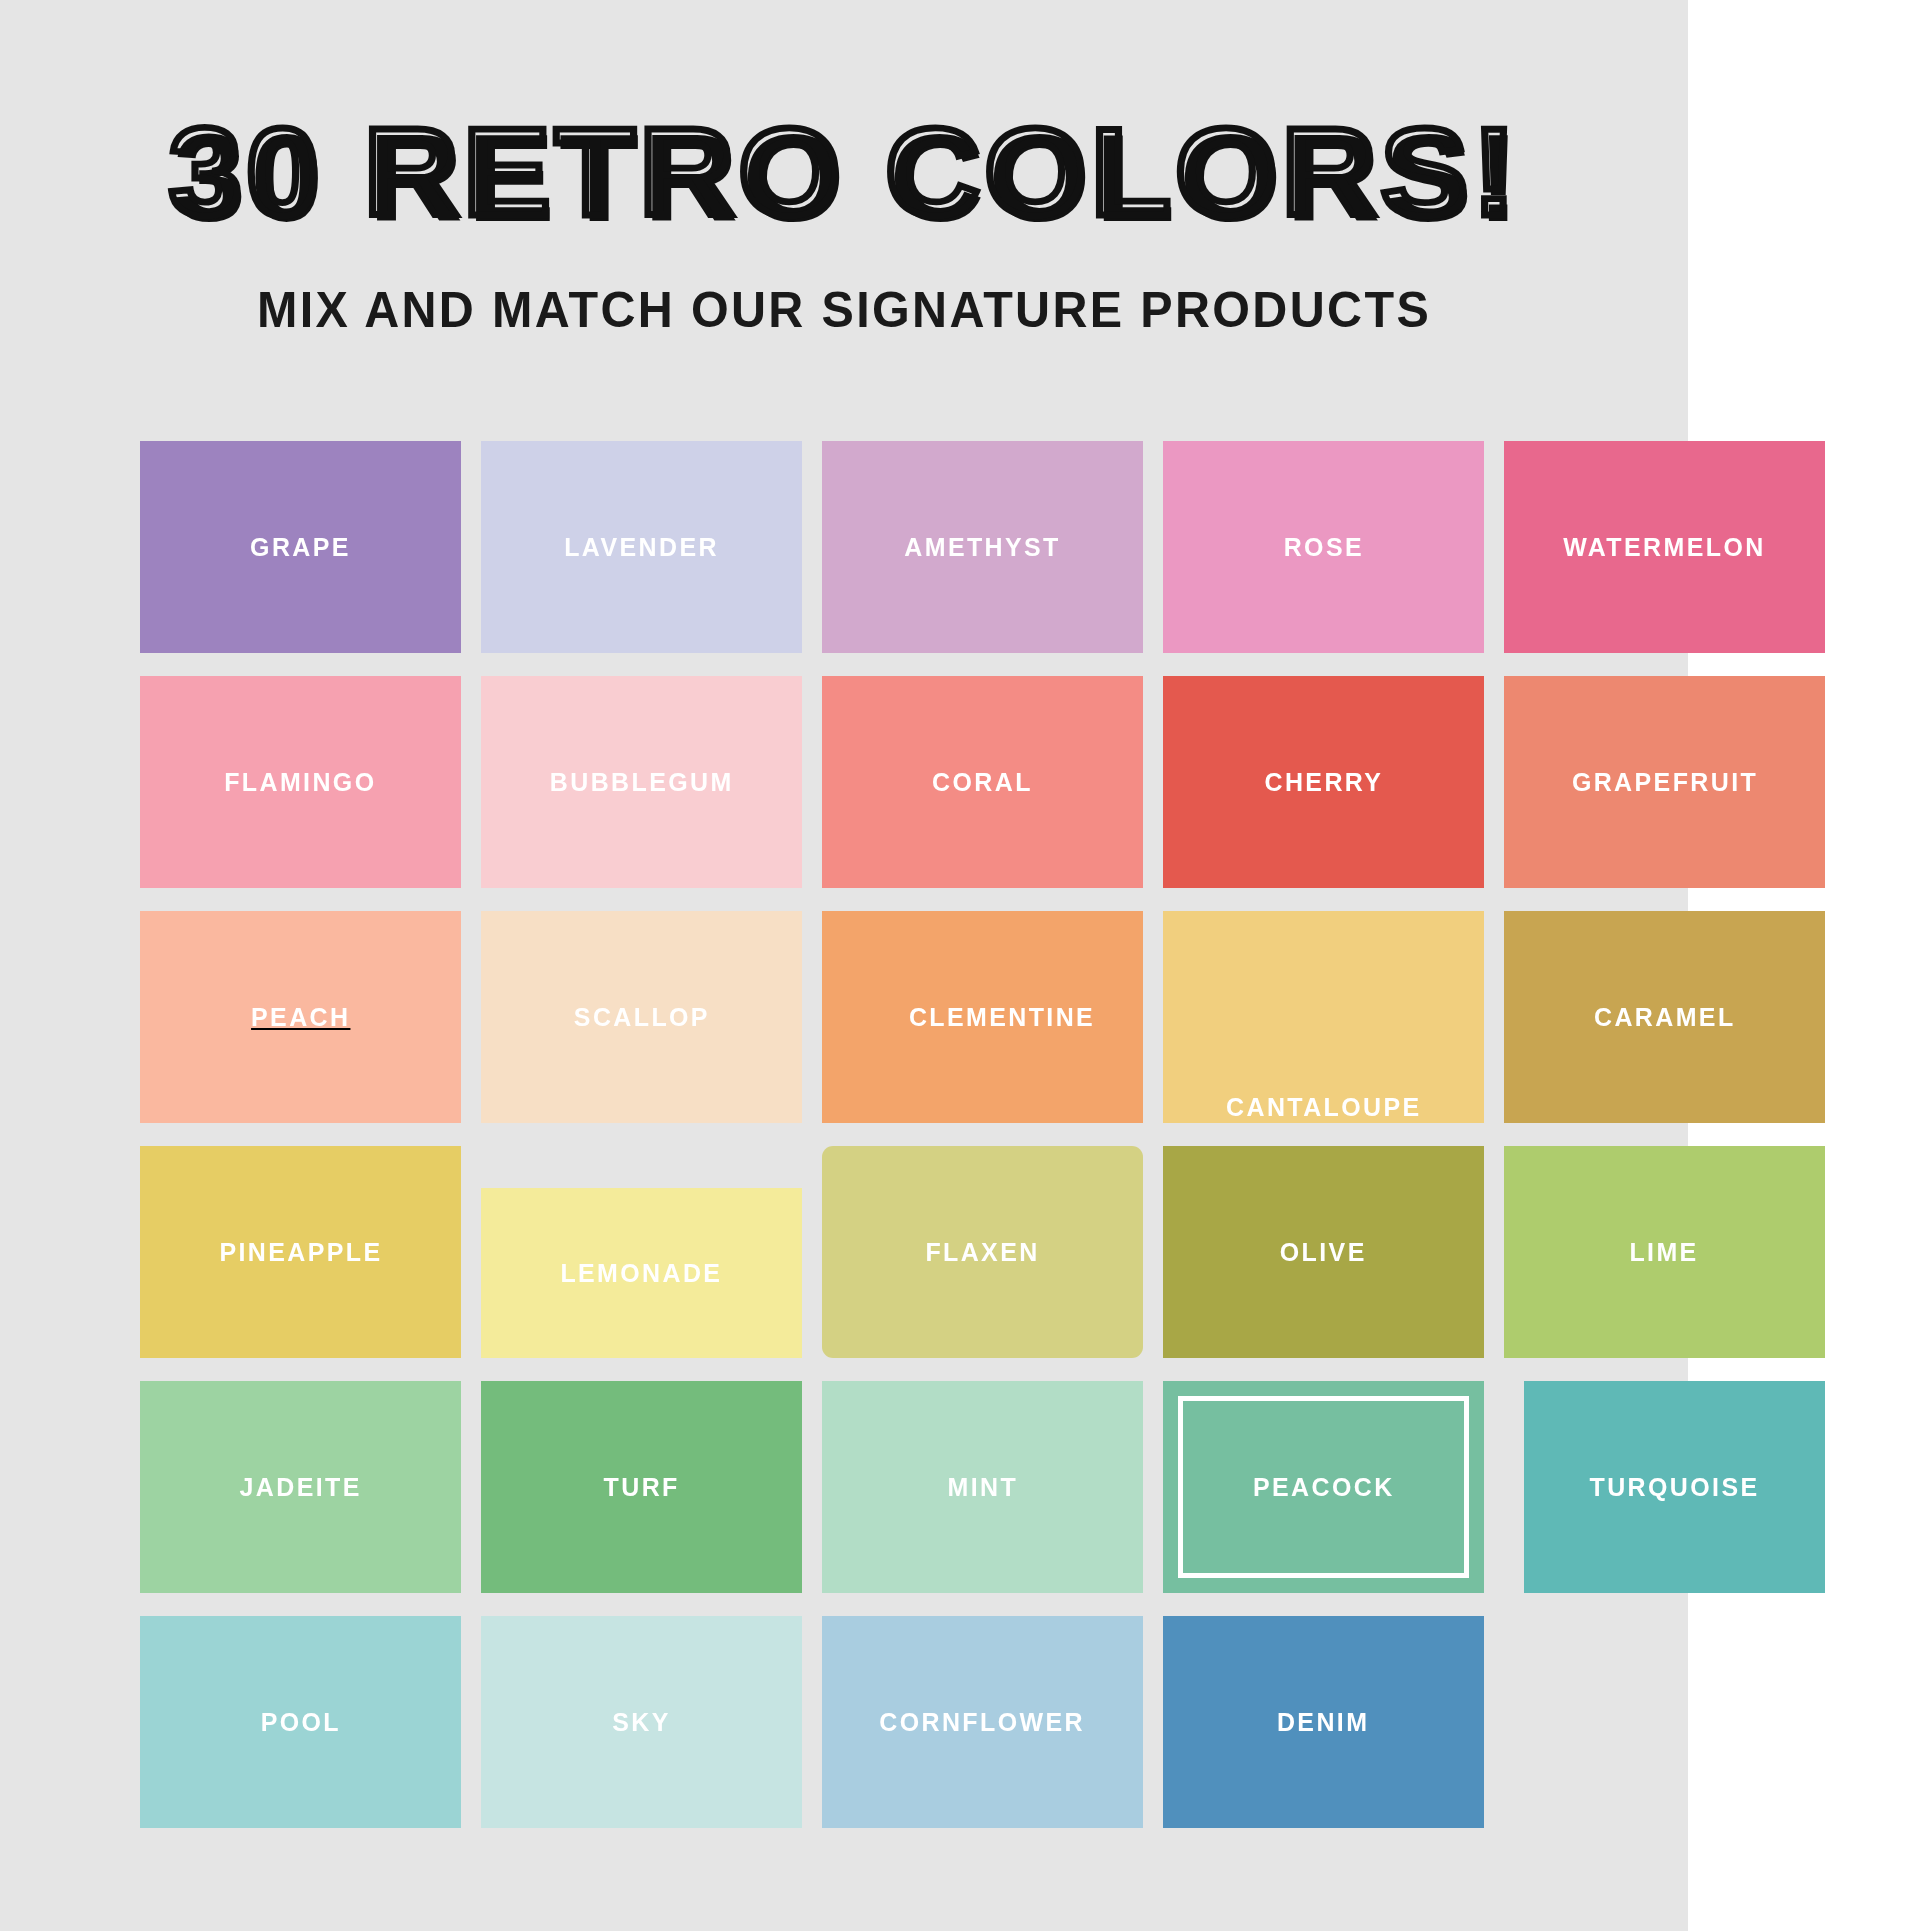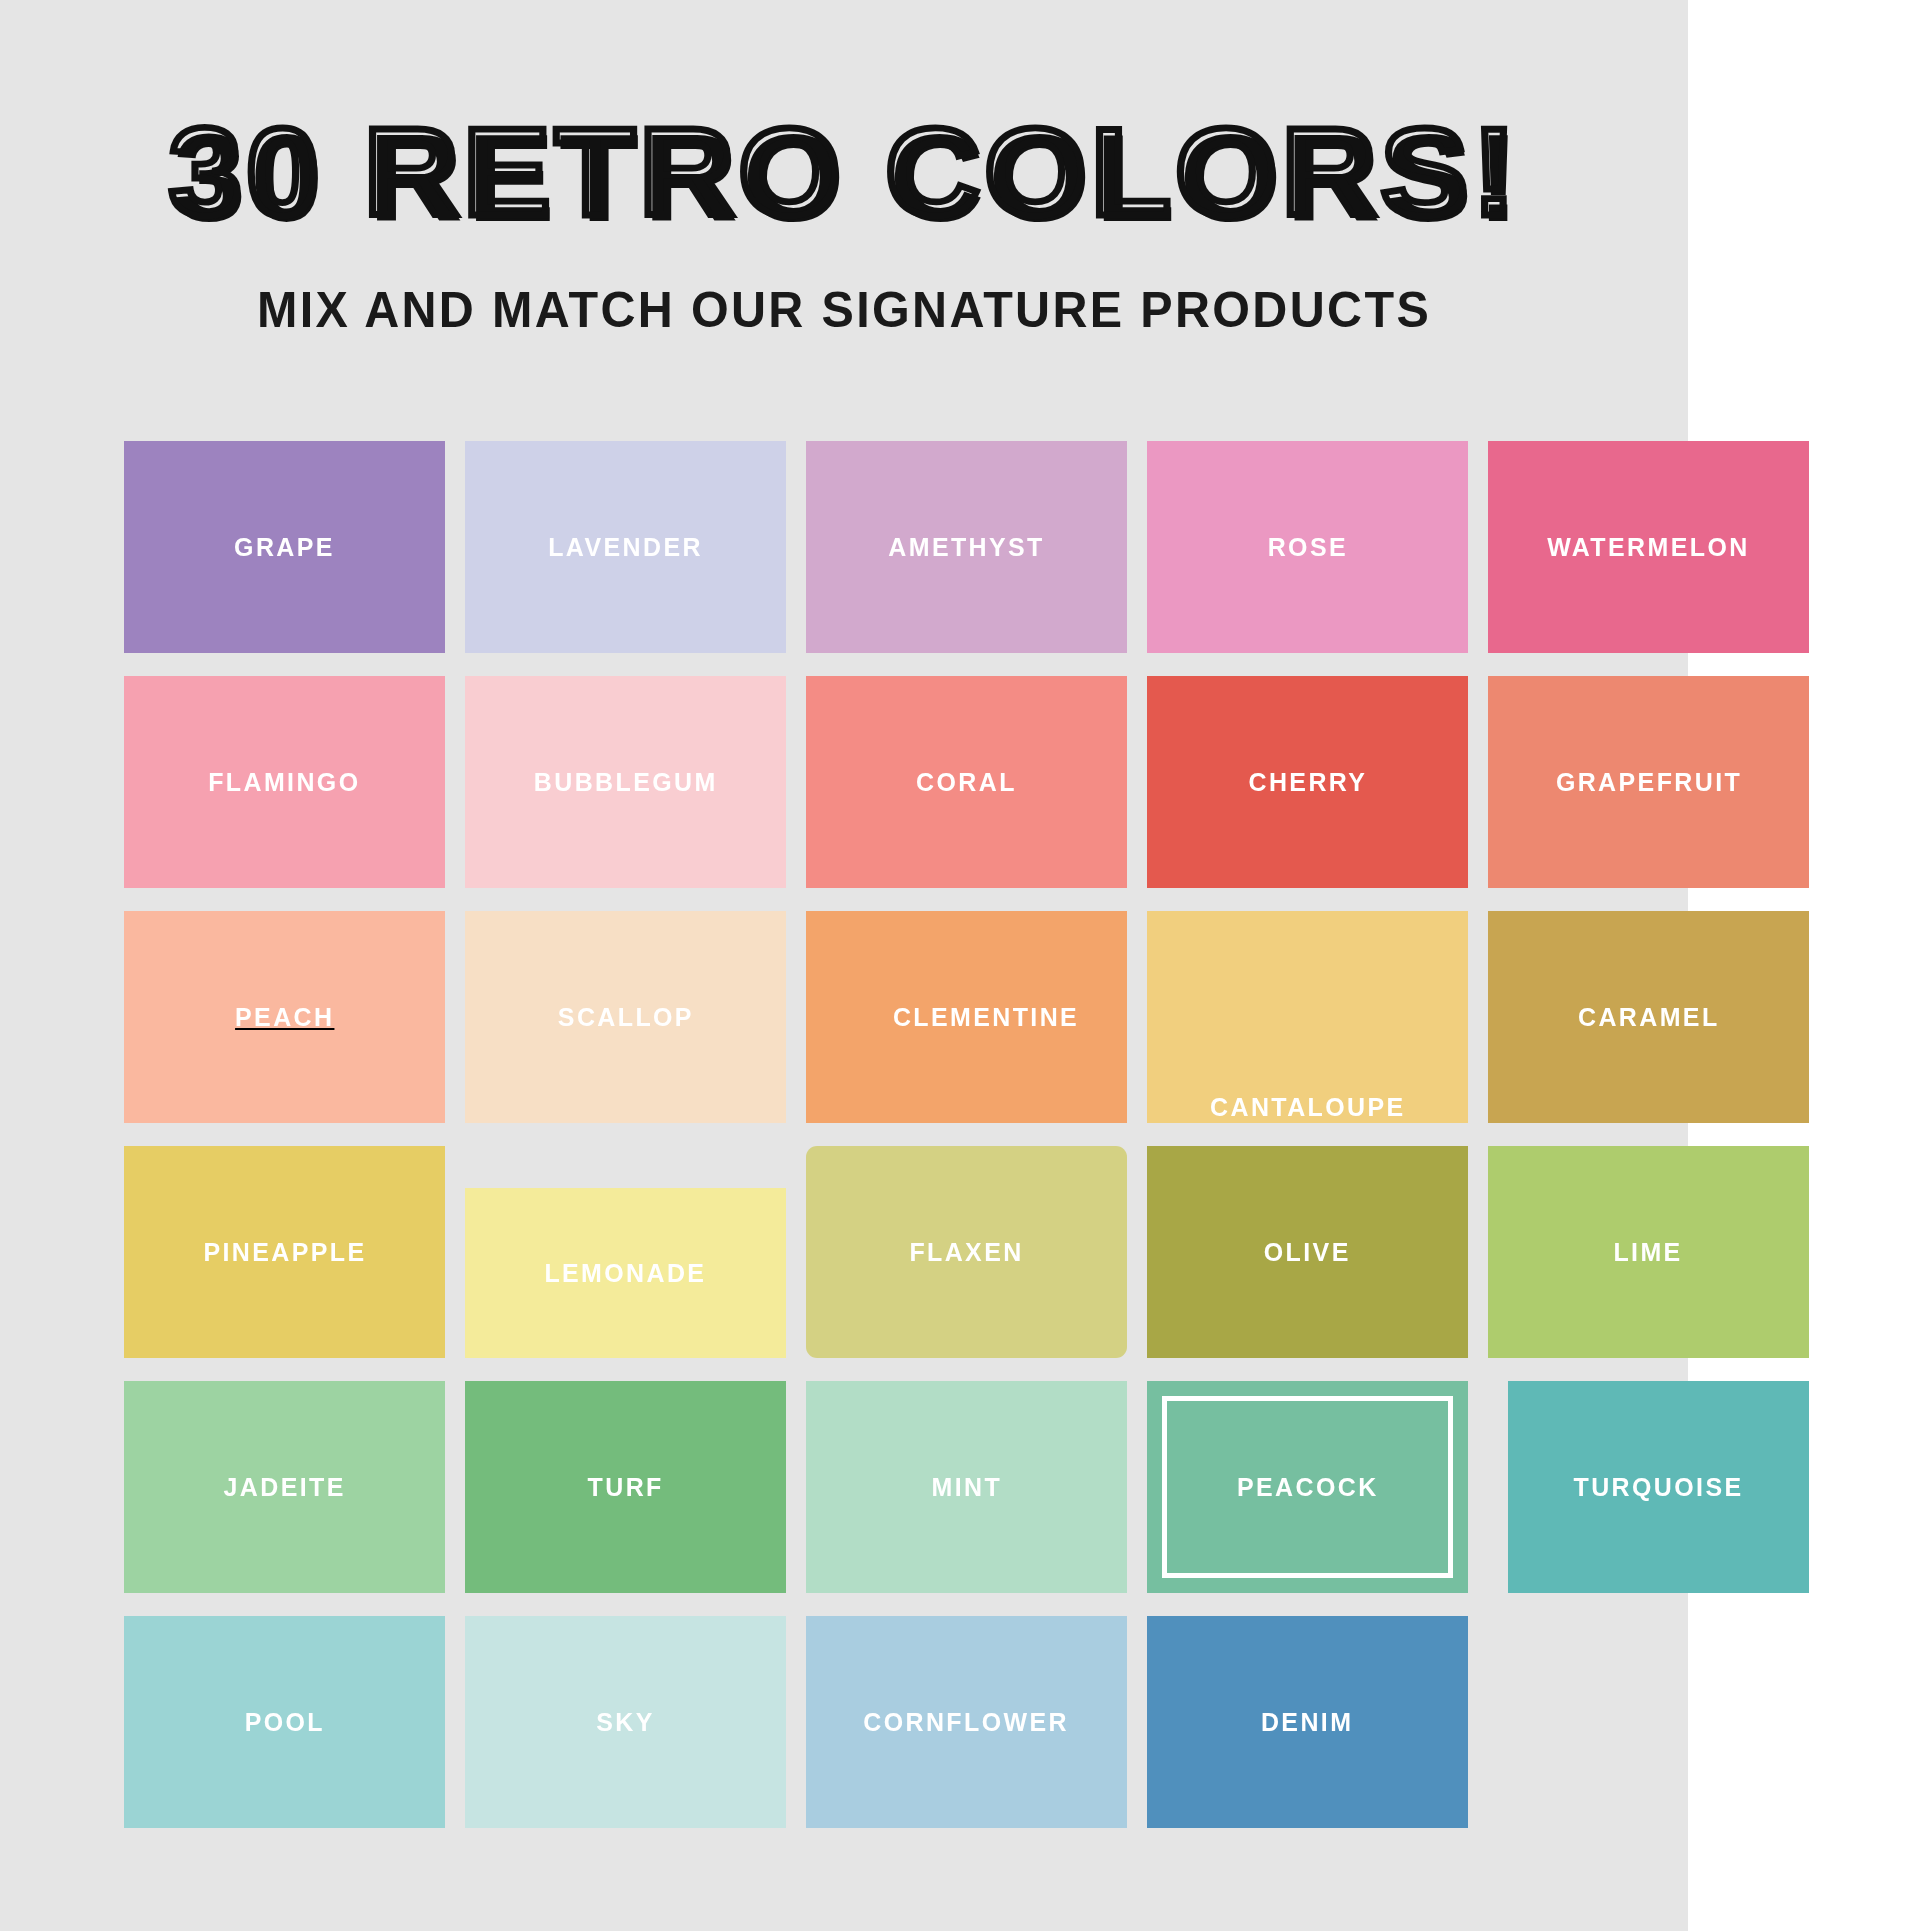--- a/index.html
+++ b/index.html
@@ -86,7 +86,7 @@
   
   .grid {
     position: absolute;
-    left: 124px;
+    left: 140px;
     top: 441px;
     width: 1684px;
     display: grid;

